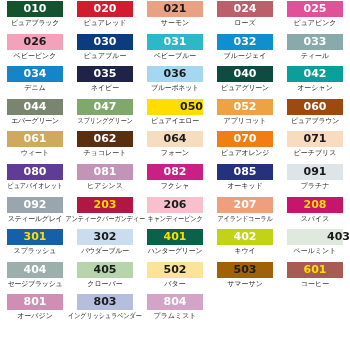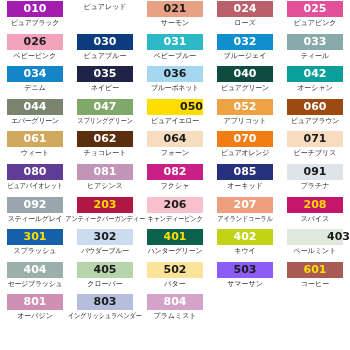--- a/index.html
+++ b/index.html
@@ -65,7 +65,7 @@
 
 <div id="grid">
     <div class="cell">
-      <div class="swatch" style="background: #a21caf; text-align: center;">
+      <div class="swatch" style="background: #14532d; text-align: center;">
         <span class="code" style="color: rgb(255, 255, 255);">010</span>
       </div>
       <div class="label sq">ピュアブラック</div>

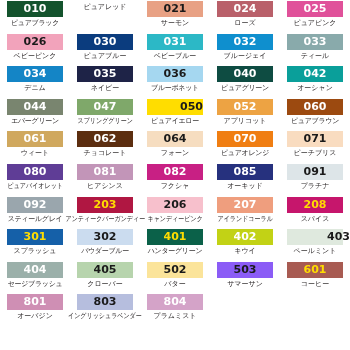--- a/index.html
+++ b/index.html
@@ -71,6 +71,9 @@
       <div class="label sq">ピュアブラック</div>
     </div>
     <div class="cell">
+      <div class="swatch" style="background: rgb(208, 28, 46);">
+        <span class="code" style="color: rgb(255, 255, 255);">020</span>
+      </div>
       <div class="label">ピュアレッド</div>
     </div>
     <div class="cell">

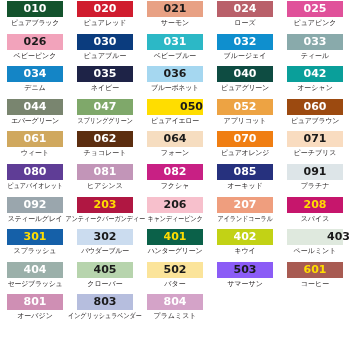--- a/index.html
+++ b/index.html
@@ -323,7 +323,7 @@
       <div class="label">バター</div>
     </div>
     <div class="cell">
-      <div class="swatch" style="background: #8b5cf6;">
+      <div class="swatch" style="background: #a16207;">
         <span class="code" style="color: rgb(26, 26, 26);">503</span>
       </div>
       <div class="label">サマーサン</div>

